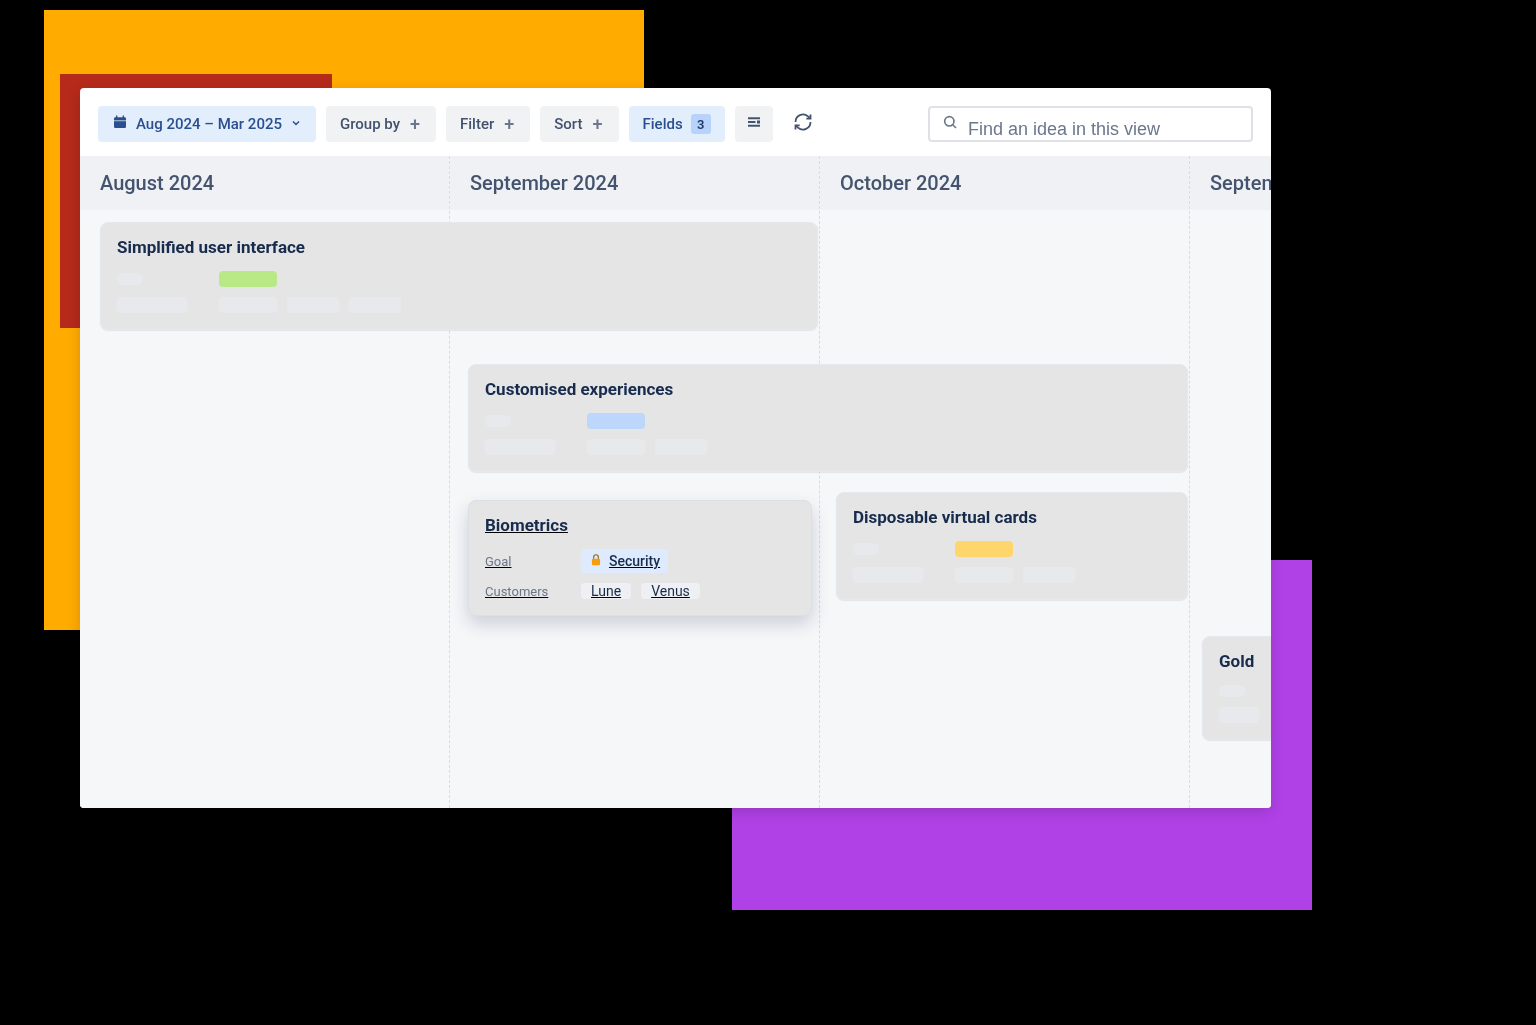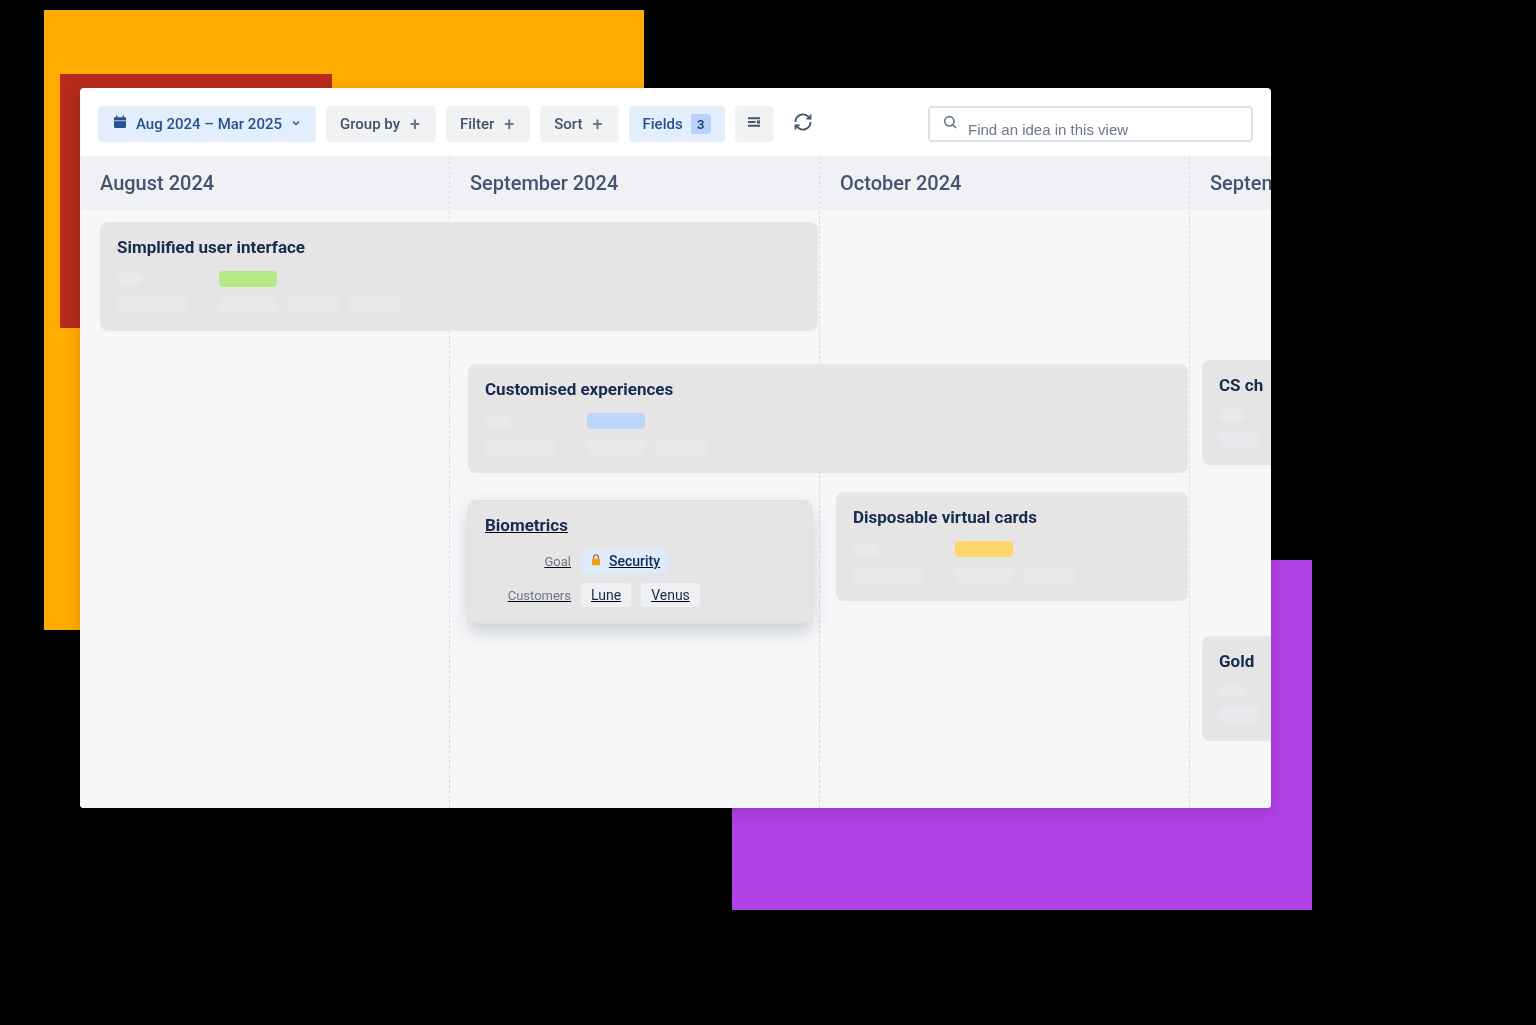--- a/index.html
+++ b/index.html
@@ -94,7 +94,7 @@
   }
   .search input {
     border:none; outline:none;
-    font-size: 15px;
+    font-size: 18px;
     color:#172b4d;
     flex:1;
     background: transparent;

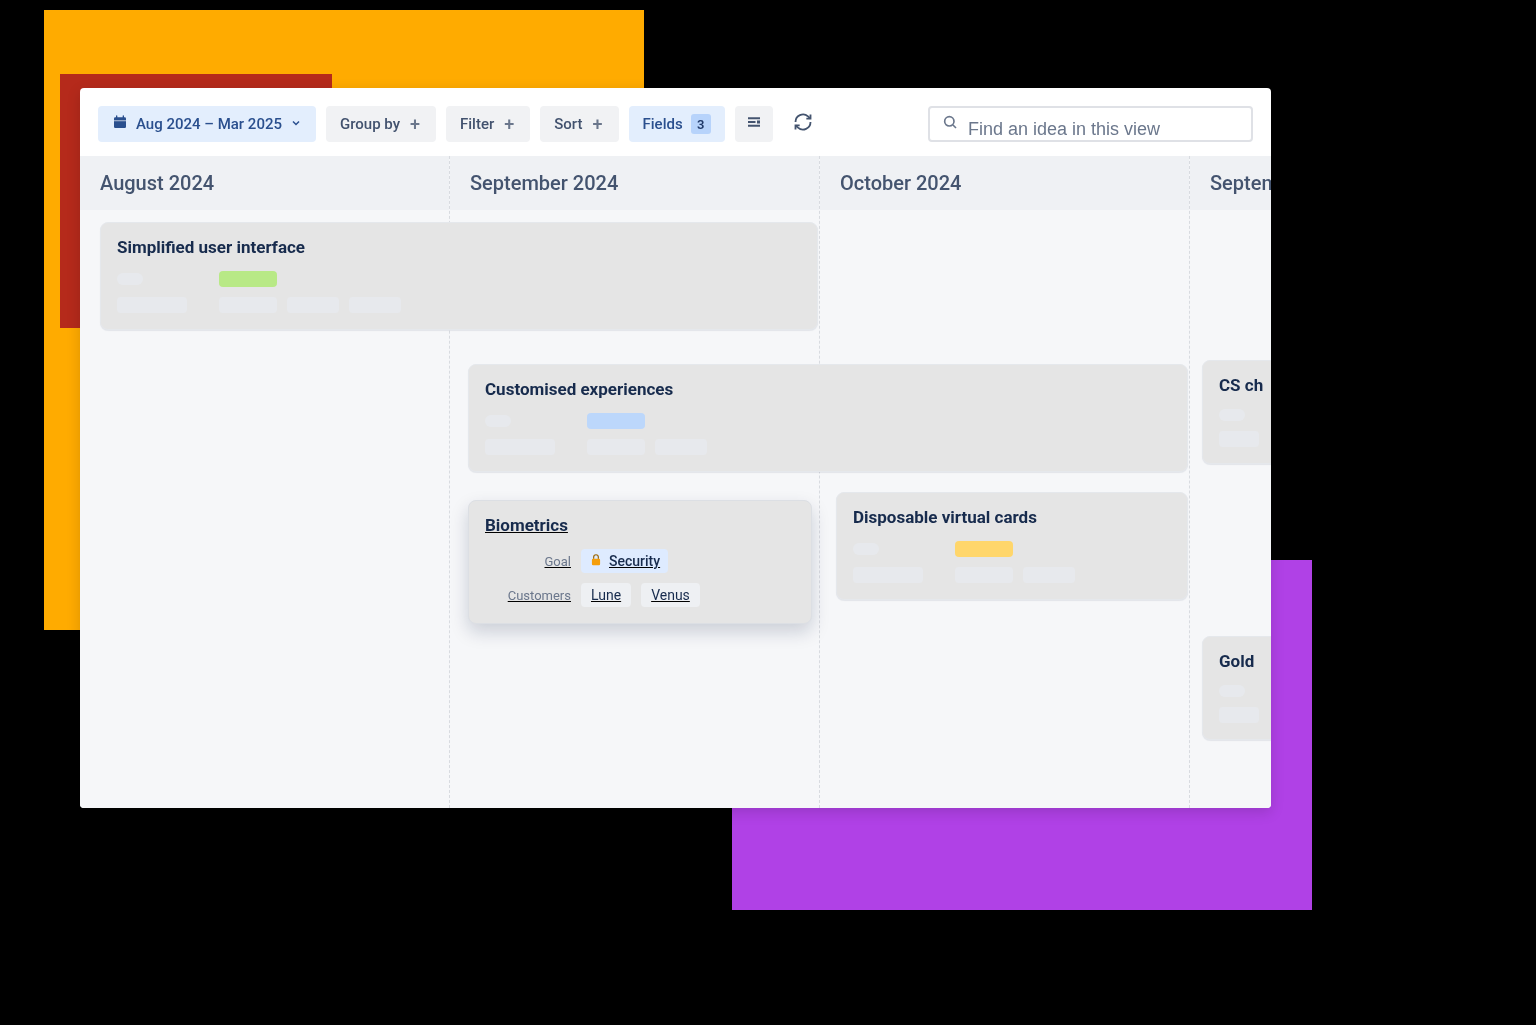--- a/index.html
+++ b/index.html
@@ -358,8 +358,9 @@
       </div>
 
 
-      <div class="card" style="left:1122px; top:150px; width:90px;">
-        <div class="title">CS ch</div>
+
+      <div class="card" style="left:1122px; top:426px; width:90px;">
+        <div class="title">Gold </div>
         <div class="body">
           <div class="row">
               <span class="ph dot"></span>
@@ -370,18 +371,6 @@
         </div>
       </div>
 
-      <div class="card" style="left:1122px; top:426px; width:90px;">
-        <div class="title">Gold </div>
-        <div class="body">
-          <div class="row">
-              <span class="ph dot"></span>
-            </div>
-          <div class="row">
-              <span class="ph pill" style="width:40px;"></span>
-            </div>
-        </div>
-      </div>
-
     </div>
   </div>
 </div>

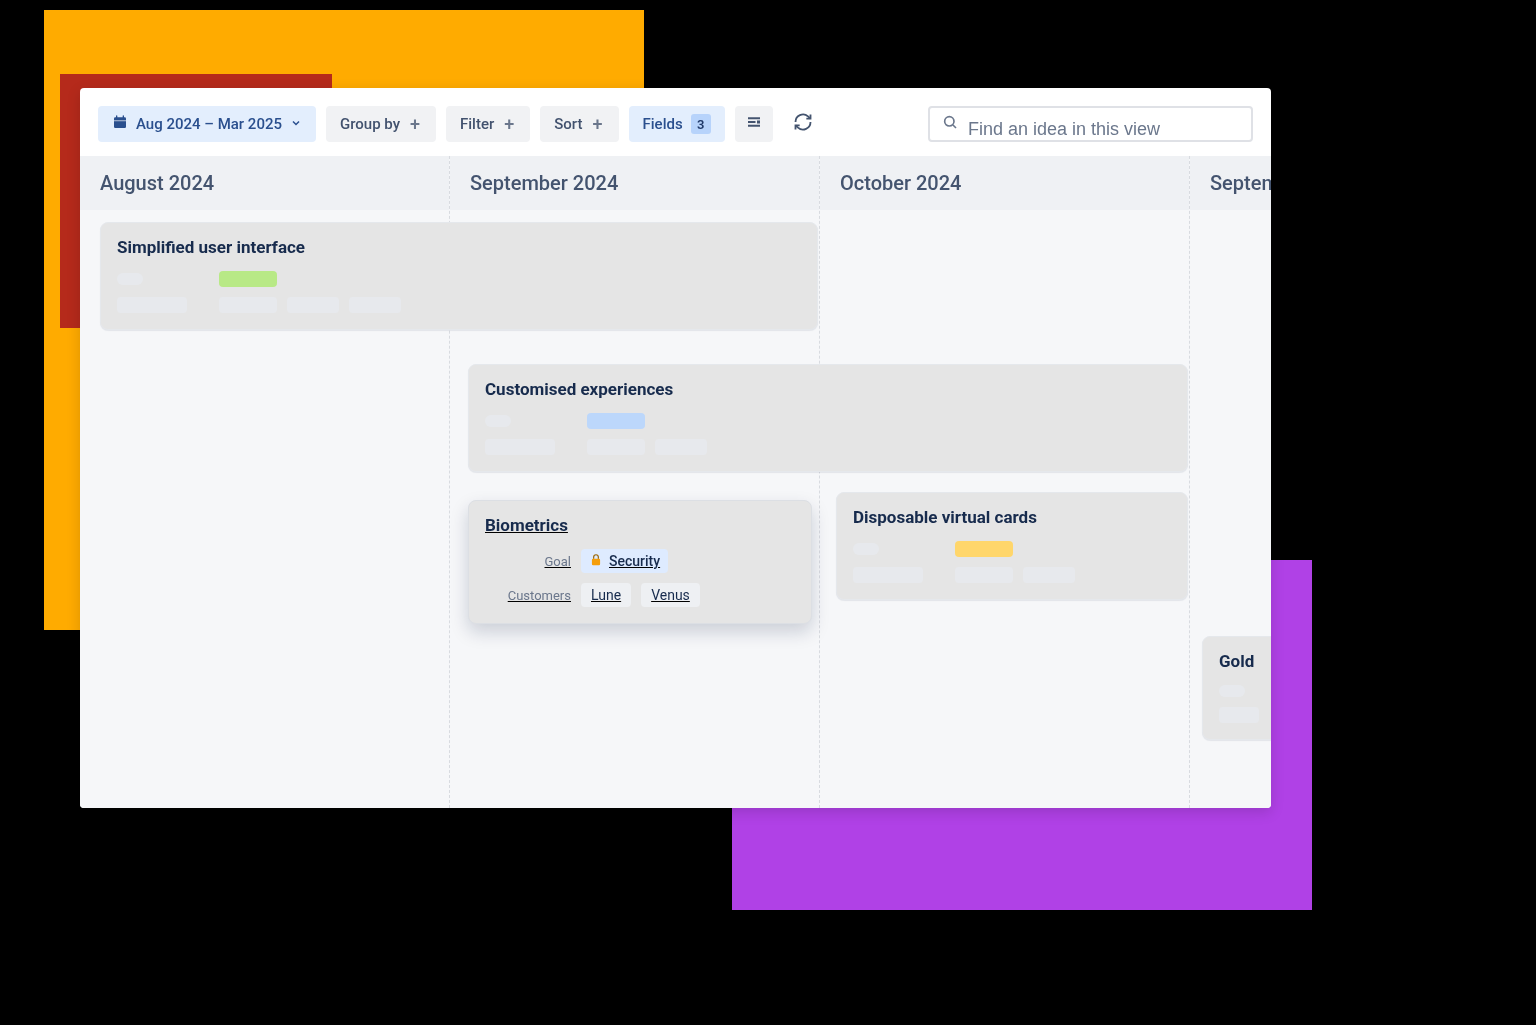--- a/index.html
+++ b/index.html
@@ -187,7 +187,7 @@
     font-size:14px;
   }
 
-  .card .body { display:flex; flex-direction:column; gap:10px;text-align:right; }
+  .card .body { display:flex; flex-direction:column; gap:10px; }
 </style>
 </head>
 <body>

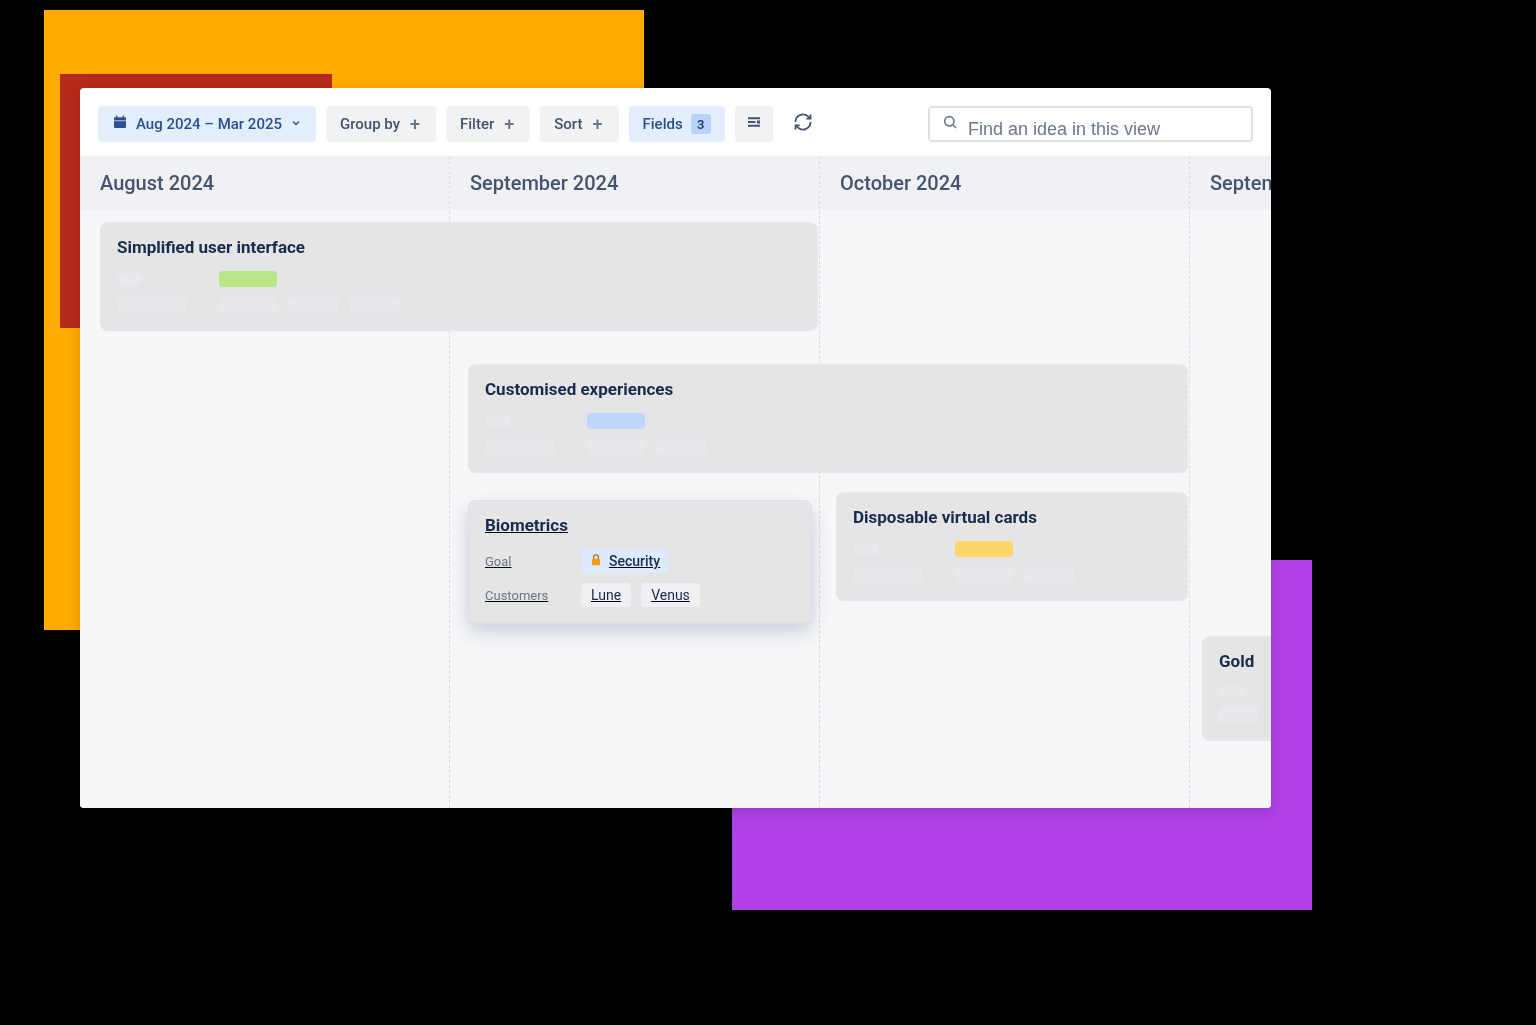--- a/index.html
+++ b/index.html
@@ -180,7 +180,7 @@
   }
   .chip {
     display:inline-flex; align-items:center;
-    height:24px; padding:0 10px;
+    height:16px; padding:0 10px;
     border-radius:4px;
     background:#eef0f3;
     color:#172b4d;

